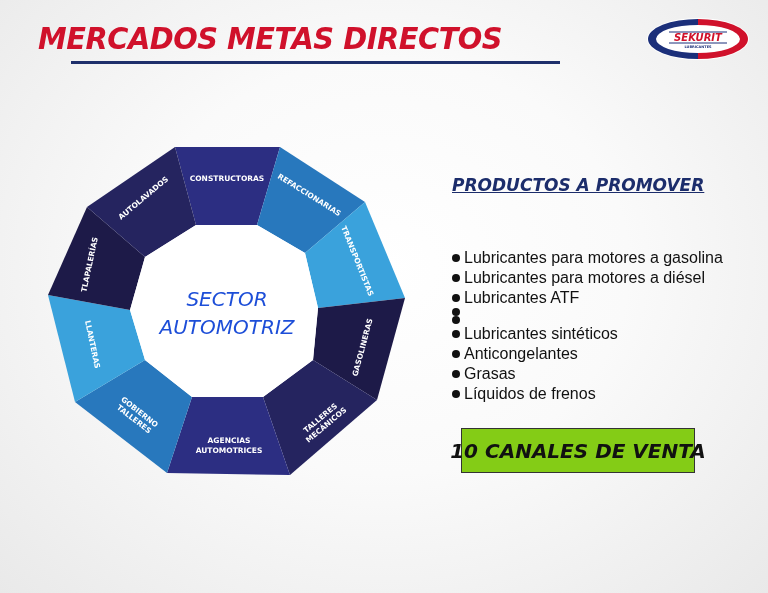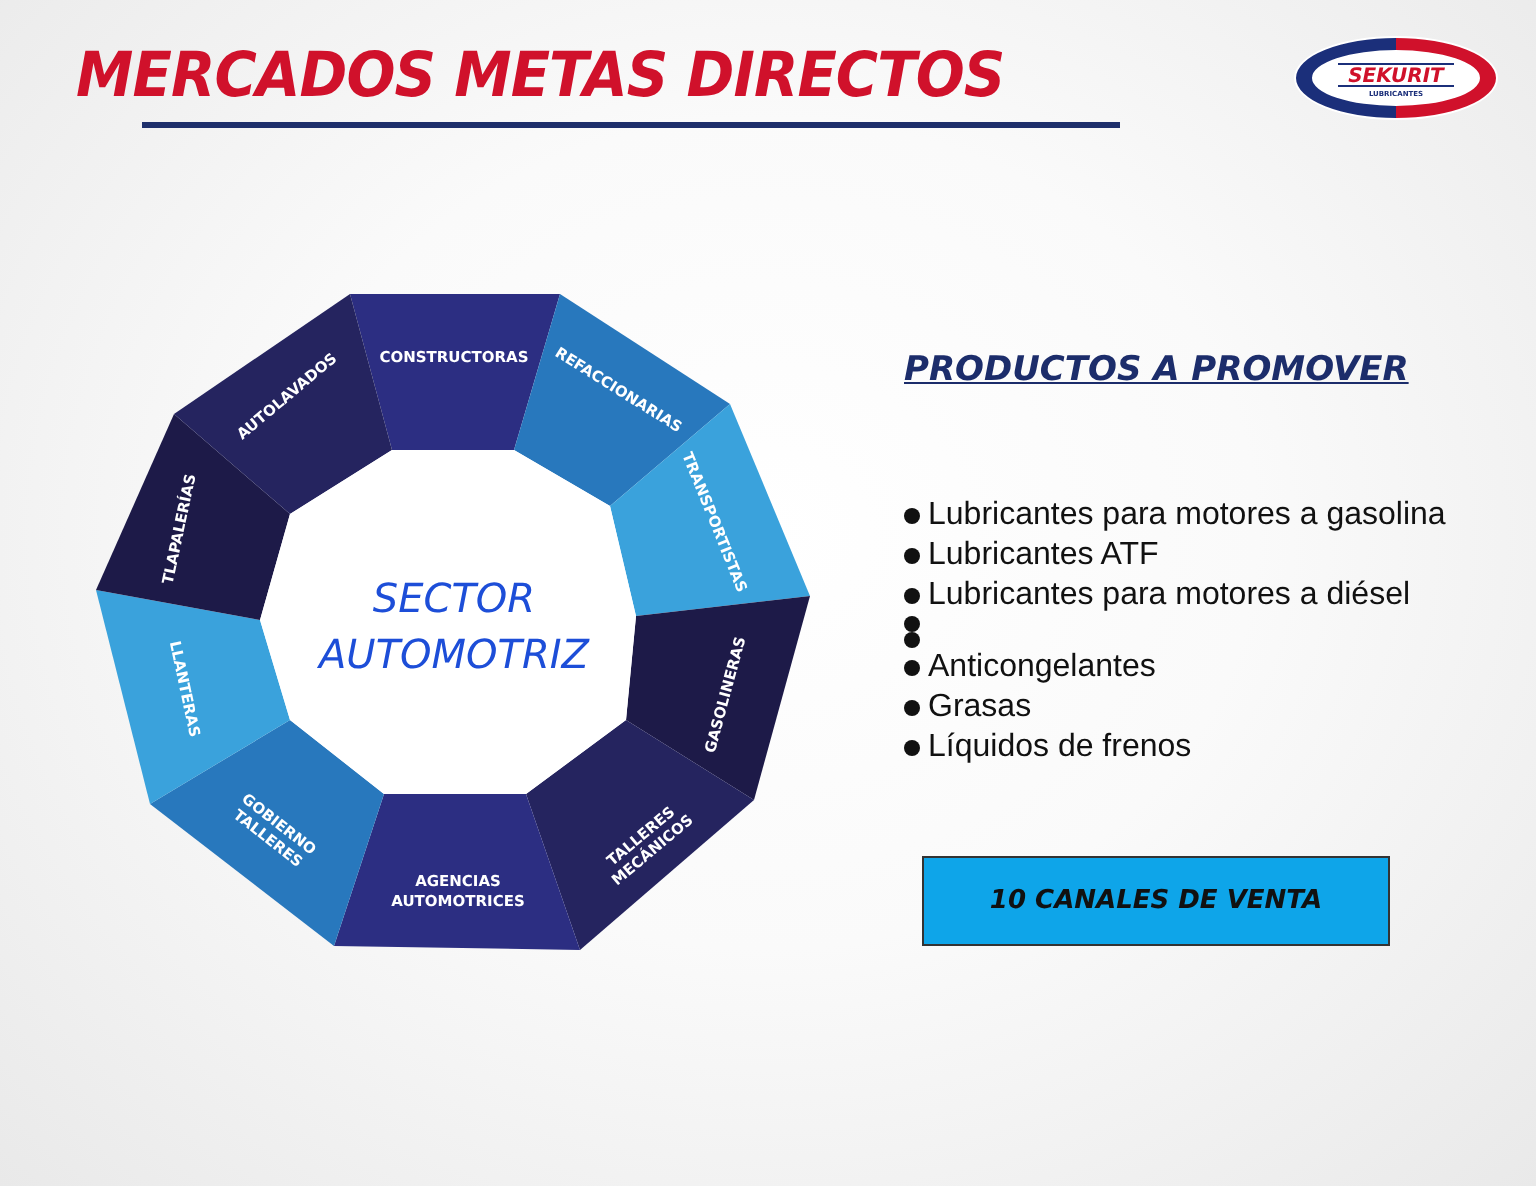--- a/index.html
+++ b/index.html
@@ -104,11 +104,11 @@
     </li>
   <li>
       <span class="bullet"></span>
-      <span>Lubricantes ATF</span>
+      <span>Lubricantes para motores a diésel</span>
     </li>
   <li>
       <span class="bullet"></span>
-      <span>Lubricantes para motores a diésel</span>
+      <span>Lubricantes ATF</span>
     </li>
   <li>
       <span class="bullet"></span>

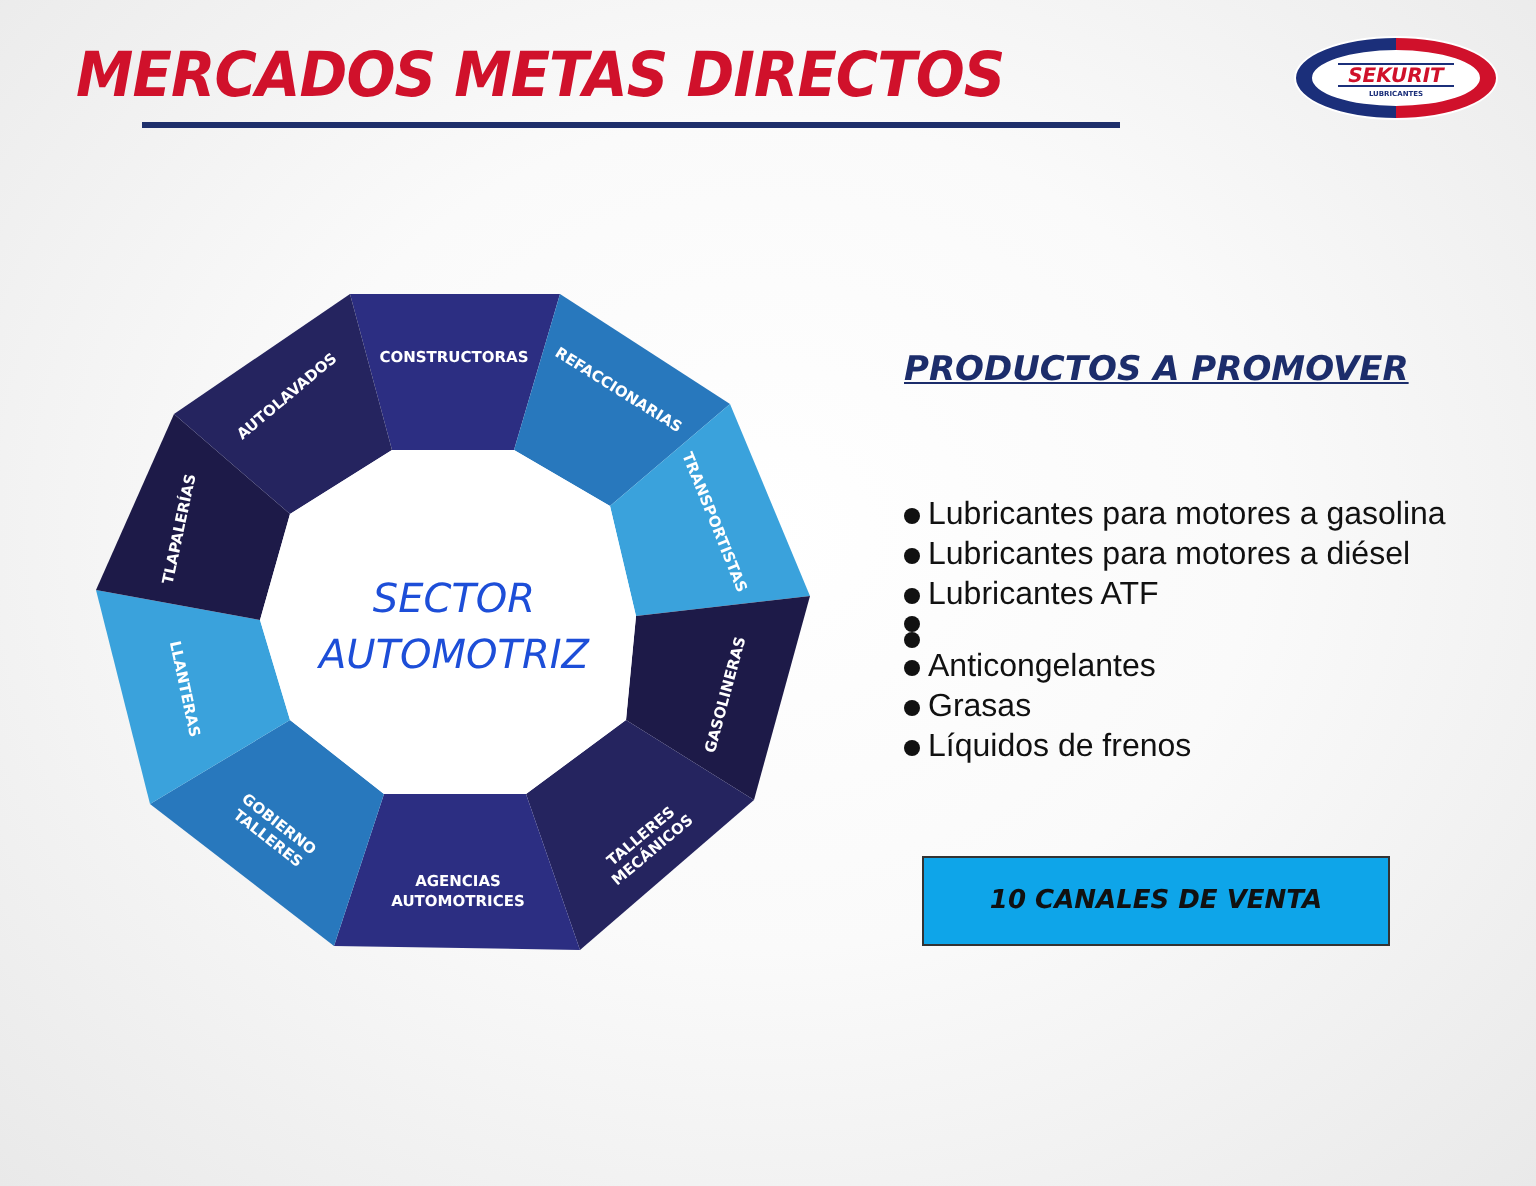--- a/index.html
+++ b/index.html
@@ -118,6 +118,10 @@
     </li>
   <li>
       <span class="bullet"></span>
+      <span>Lubricantes sintéticos</span>
+    </li>
+  <li>
+      <span class="bullet"></span>
       <span>Anticongelantes</span>
     </li>
   <li>

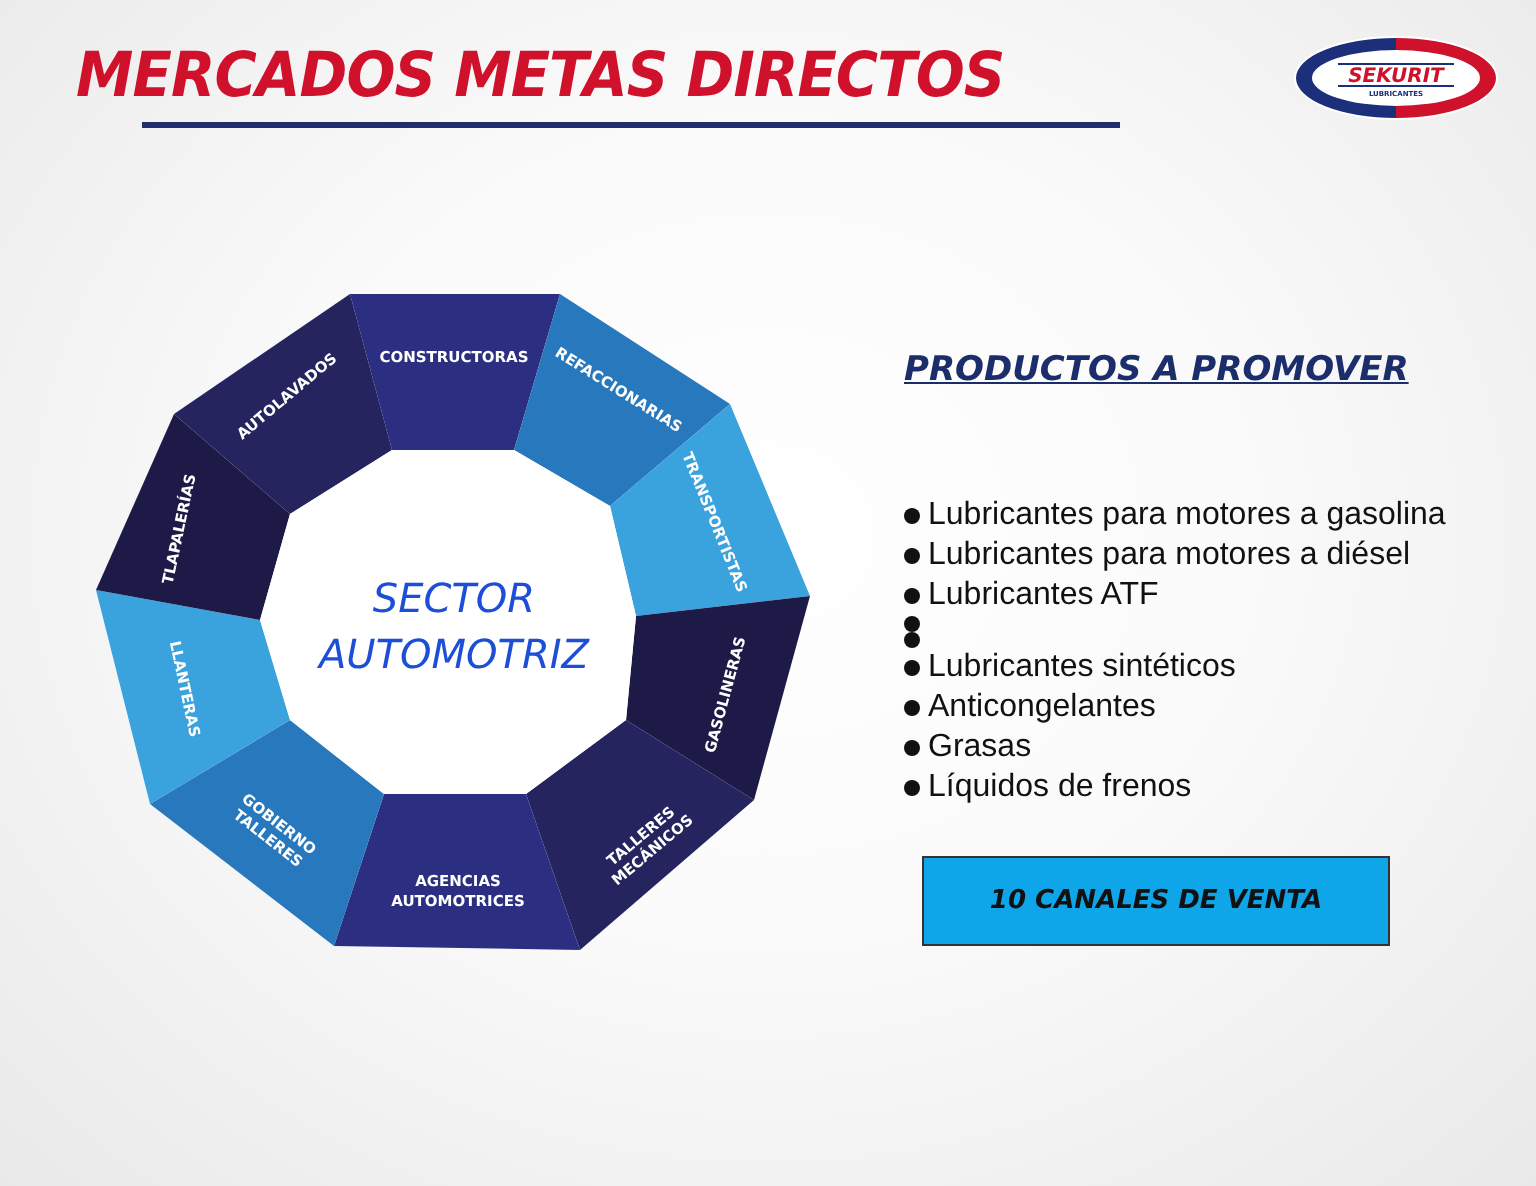--- a/index.html
+++ b/index.html
@@ -33,8 +33,8 @@
   .bullet { display:inline-block; width:8px; height:8px; border-radius:50%; background:#111; margin-right:4px; }
   .channels-box {
     position:absolute; left:461px; top:428px; width:234px; height:45px; box-sizing:border-box;
-    border:1.5px solid #333; background:#0ea5e9; display:flex; align-items:center; justify-content:center;
-    font-weight:bold; font-style:italic; font-size:13px; color:#111; white-space:nowrap;
+    border:1.5px solid #333; background:#84cc16; display:flex; align-items:center; justify-content:center;
+    font-weight:bold; font-style:italic; font-size:20px; color:#111; white-space:nowrap;
   }
 </style>
 </head>

